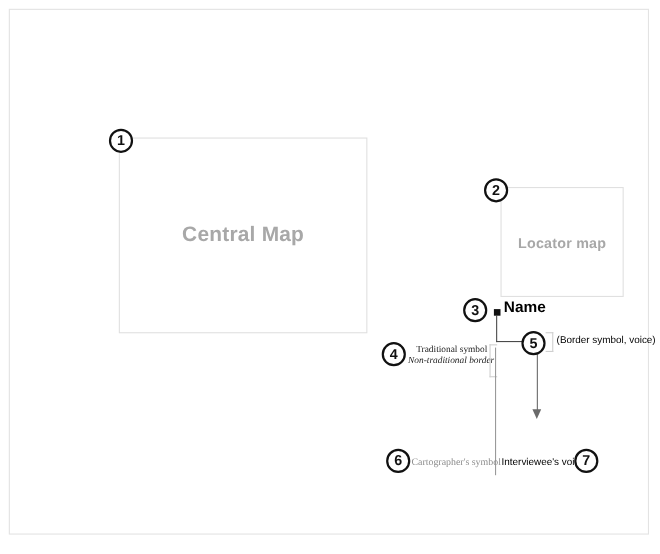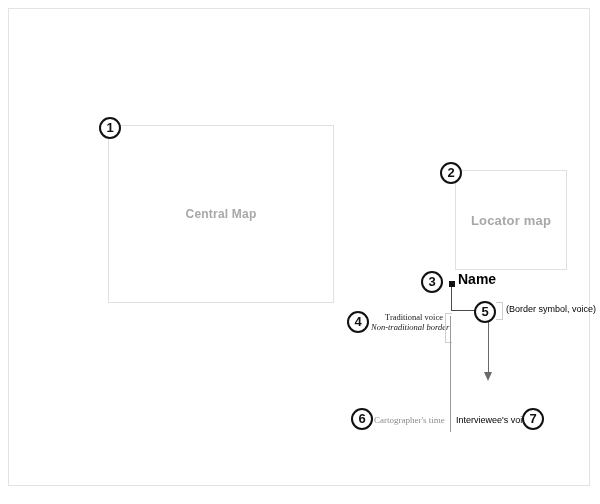--- a/index.html
+++ b/index.html
@@ -54,7 +54,7 @@
     width: 226px;
     height: 178px;
   }
-  #central-map .map-label { font-size: 12px; }
+  #central-map .map-label { font-size: 19px; }
 
   #locator-map {
     left: 455px;

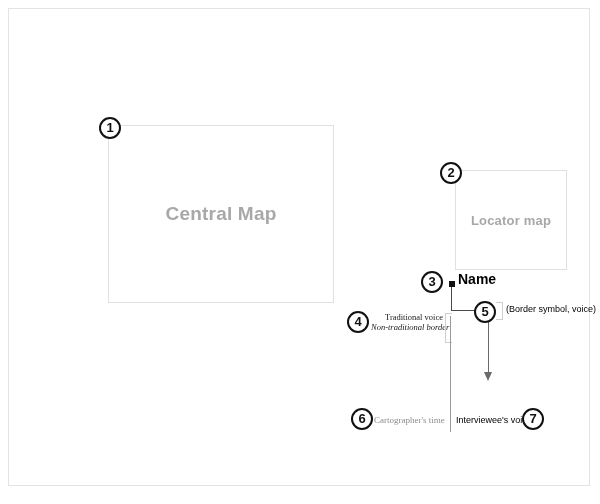--- a/index.html
+++ b/index.html
@@ -255,7 +255,7 @@
   <div class="callout" id="callout-5">5</div>
 
   <div id="border-legend">
-    <div class="legend-line">Traditional voice</div>
+    <div class="legend-line">Traditional symbol</div>
     <div class="legend-line italic">Non-traditional border</div>
   </div>
   <div id="border-legend-bracket"></div>

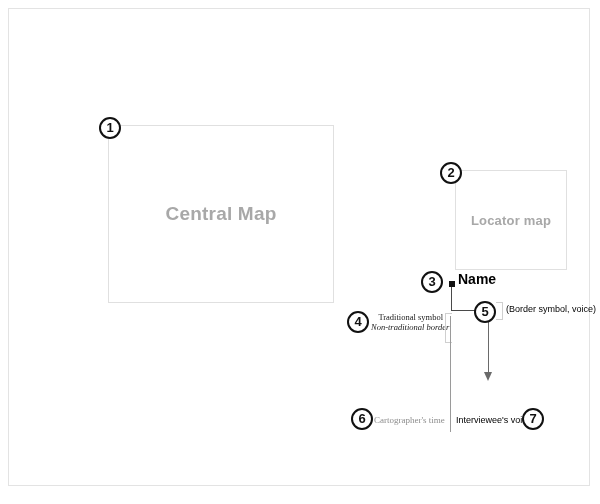--- a/index.html
+++ b/index.html
@@ -266,7 +266,7 @@
 
   <div id="voice-divider"></div>
 
-  <div id="cartographer-voice">Cartographer's time</div>
+  <div id="cartographer-voice">Cartographer's symbol</div>
   <div class="callout" id="callout-6">6</div>
 
   <div id="interviewee-voice">Interviewee's voice</div>

